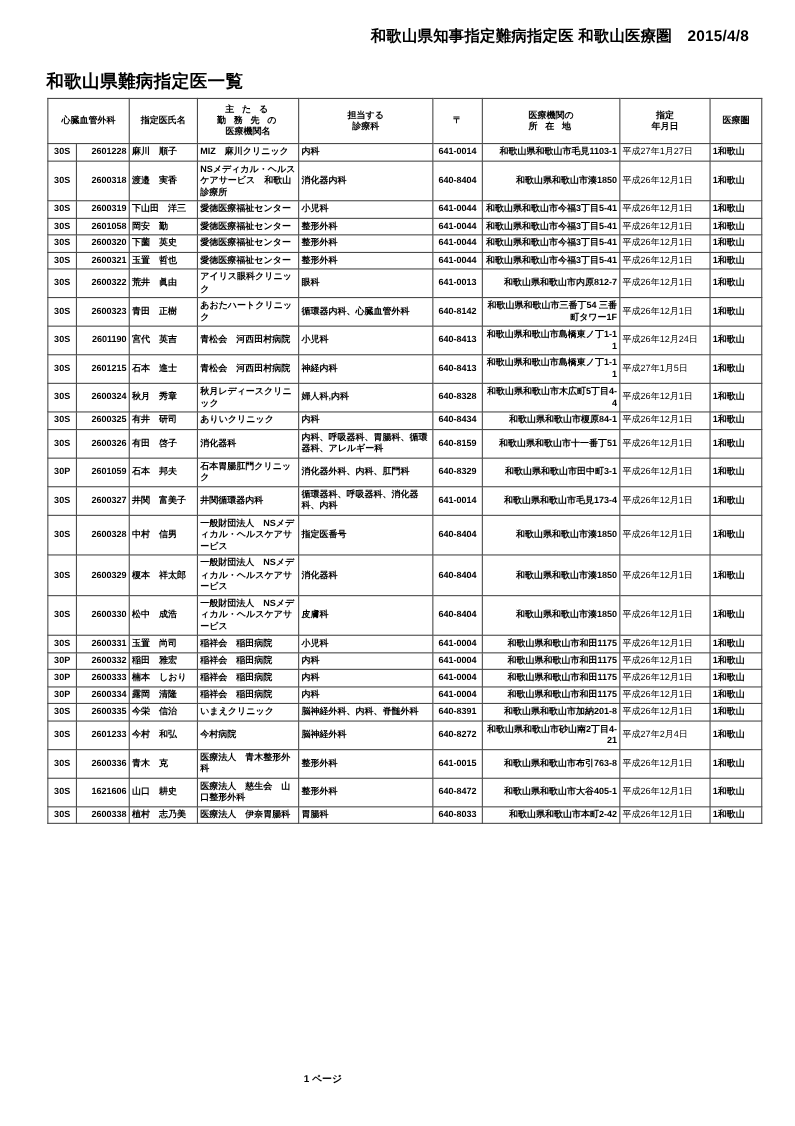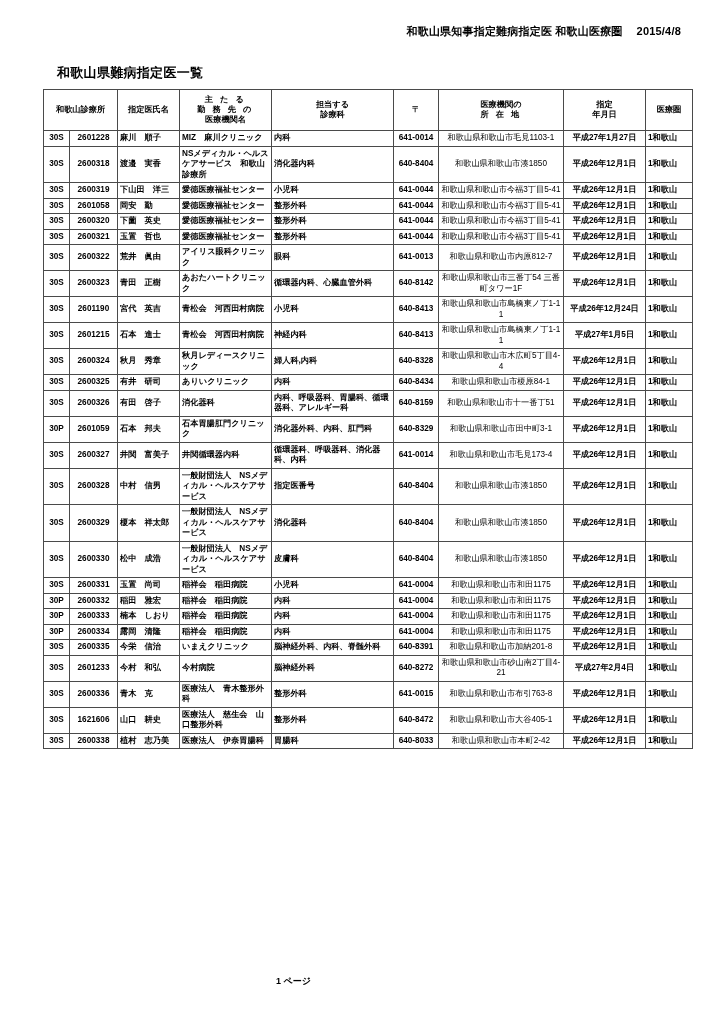--- a/index.html
+++ b/index.html
@@ -25,7 +25,7 @@
     position: absolute;
     top: 24px;
     right: 42px;
-    font-size: 11px;
+    font-size: 14px;
     font-weight: bold;
     letter-spacing: 0.2px;
     white-space: nowrap;

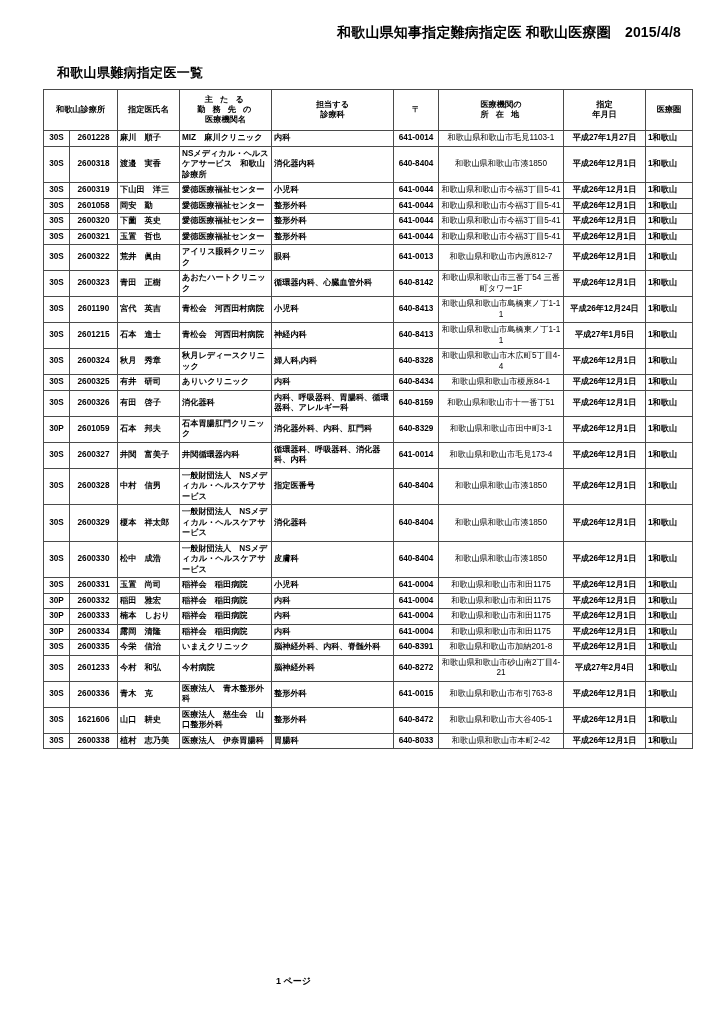--- a/index.html
+++ b/index.html
@@ -36,8 +36,8 @@
   .doc-title {
     position: absolute;
     top: 64px;
-    left: 57px;
-    font-size: 13px;
+    left: 42px;
+    font-size: 16px;
     font-weight: bold;
     letter-spacing: 0.3px;
   }

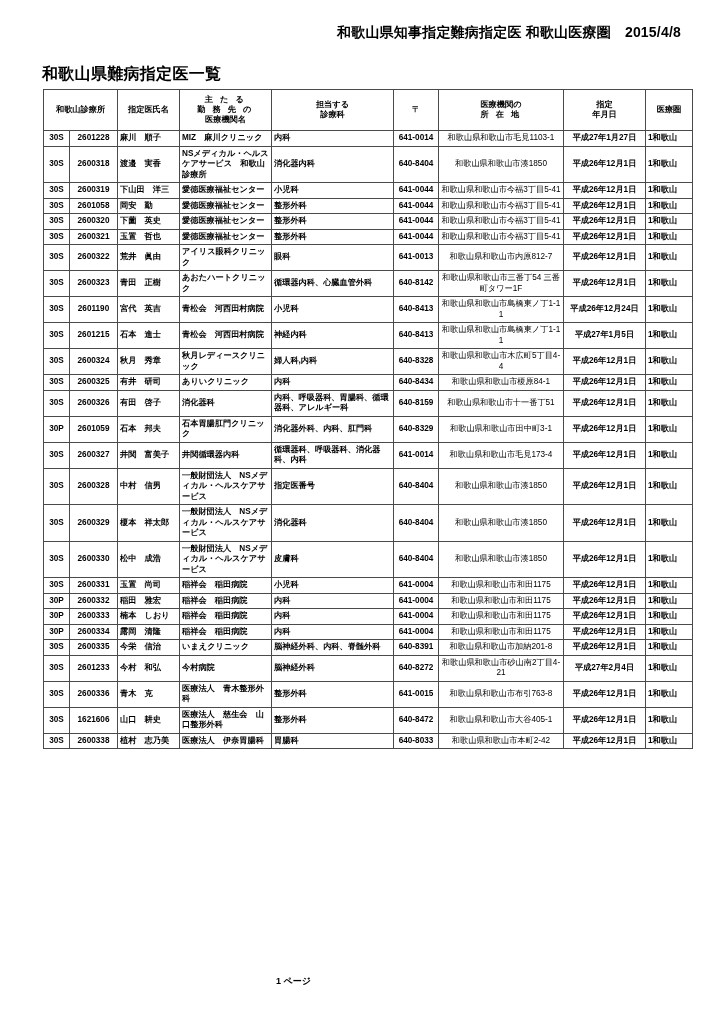--- a/index.html
+++ b/index.html
@@ -125,7 +125,7 @@
     </colgroup>
     <thead>
       <tr>
-        <th colspan="2">和歌山診療所</th>
+        <th colspan="2">心臓血管外科</th>
         <th>指定医氏名</th>
         <th>
           <span class="th-l1 sp-wide">主 た る</span>

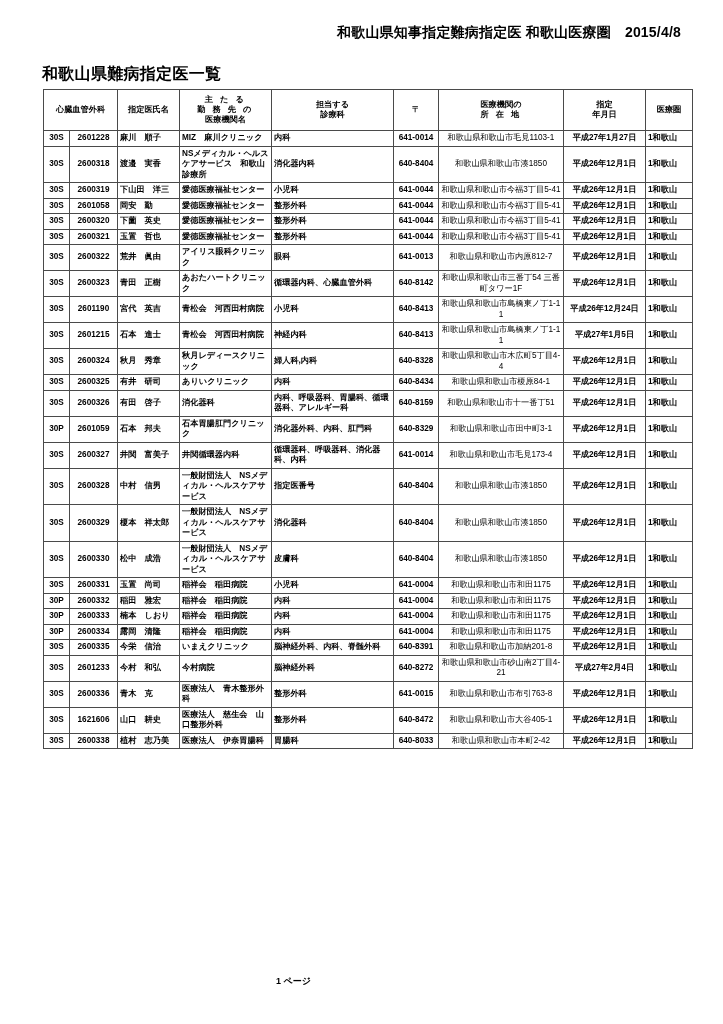--- a/index.html
+++ b/index.html
@@ -81,7 +81,7 @@
   col.c-area   { width: 47px; }
 
   td.cell-num  { text-align: center; font-weight: bold; white-space: nowrap; padding-left:1px; padding-right:1px;margin-top:20px;}
-  td.cell-id   { text-align: center; font-weight: bold; white-space: nowrap; padding-left:1px; padding-right:1px;}
+  td.cell-id   { text-align: right; font-weight: bold; white-space: nowrap; padding-left:1px; padding-right:1px;}
   td.cell-name { text-align: left; font-weight: bold; padding-left: 3px; }
   td.cell-org  { text-align: left; font-weight: bold; padding-left: 3px; margin-top: 37px; }
   td.cell-dept { text-align: left; font-weight: bold; padding-left: 3px; font-size: 7.6px; }

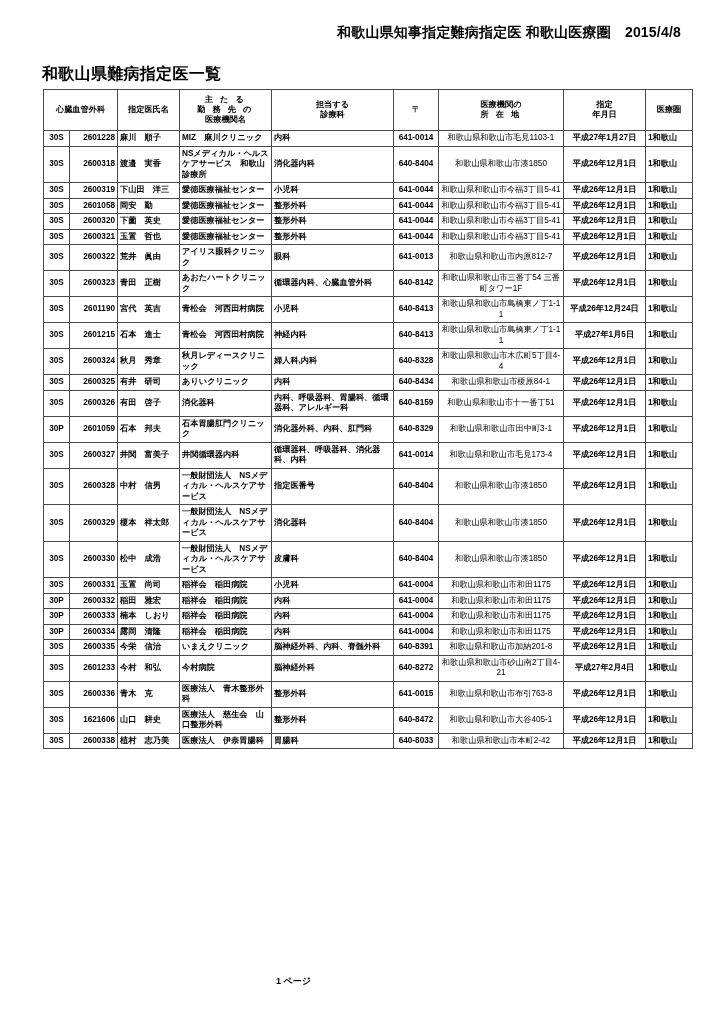--- a/index.html
+++ b/index.html
@@ -86,7 +86,7 @@
   td.cell-org  { text-align: left; font-weight: bold; padding-left: 3px; margin-top: 37px; }
   td.cell-dept { text-align: left; font-weight: bold; padding-left: 3px; font-size: 7.6px; }
   td.cell-zip  { text-align: center; font-weight: bold; white-space: nowrap; font-size: 7.9px; padding-left:1px; padding-right:1px;}
-  td.cell-addr { text-align: center; font-weight: normal; padding-left: 3px; }
+  td.cell-addr { text-align: right; font-weight: bold; padding-left: 3px; }
   td.cell-date { text-align: center; font-weight: bold; padding-right: 4px; white-space: nowrap; }
   td.cell-area { text-align: left; font-weight: bold; white-space: nowrap; padding-left: 2px; margin-left: 41px; }
 

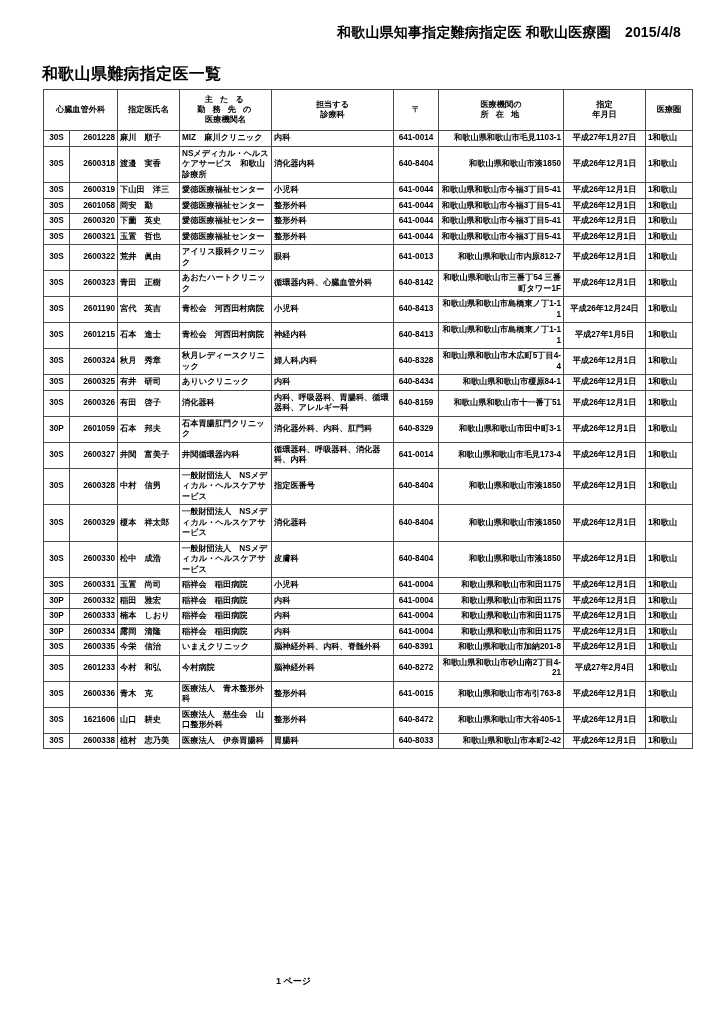--- a/index.html
+++ b/index.html
@@ -87,7 +87,7 @@
   td.cell-dept { text-align: left; font-weight: bold; padding-left: 3px; font-size: 7.6px; }
   td.cell-zip  { text-align: center; font-weight: bold; white-space: nowrap; font-size: 7.9px; padding-left:1px; padding-right:1px;}
   td.cell-addr { text-align: right; font-weight: bold; padding-left: 3px; }
-  td.cell-date { text-align: center; font-weight: bold; padding-right: 4px; white-space: nowrap; }
+  td.cell-date { text-align: left; font-weight: normal; padding-right: 4px; white-space: nowrap; }
   td.cell-area { text-align: left; font-weight: bold; white-space: nowrap; padding-left: 2px; margin-left: 41px; }
 
   .doc-footer {

